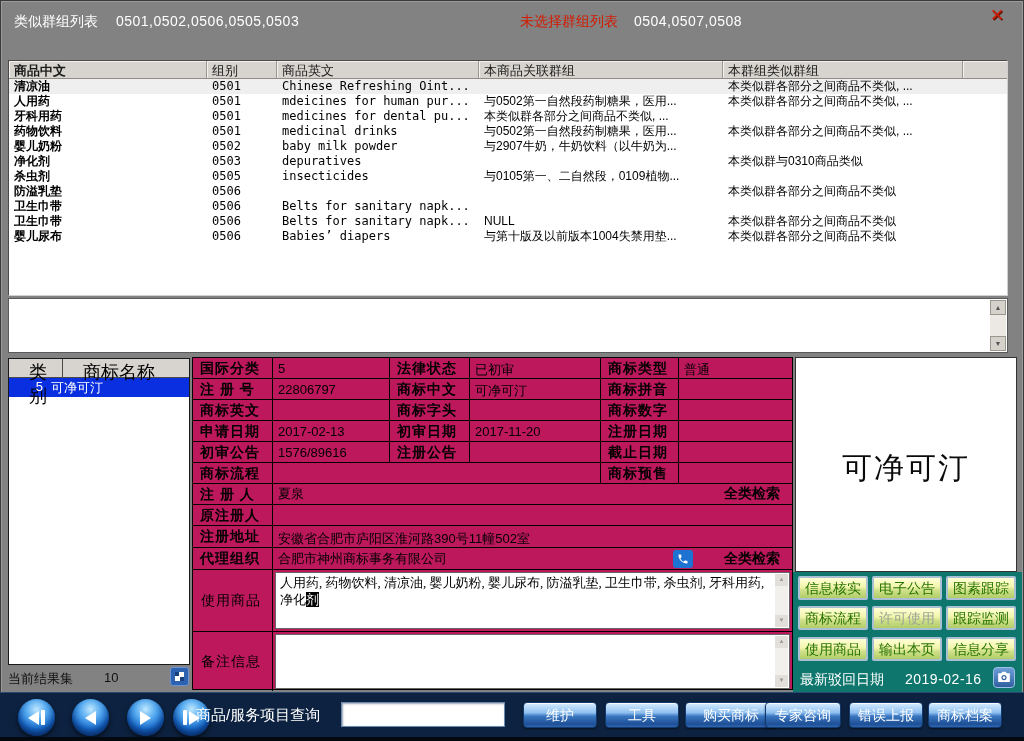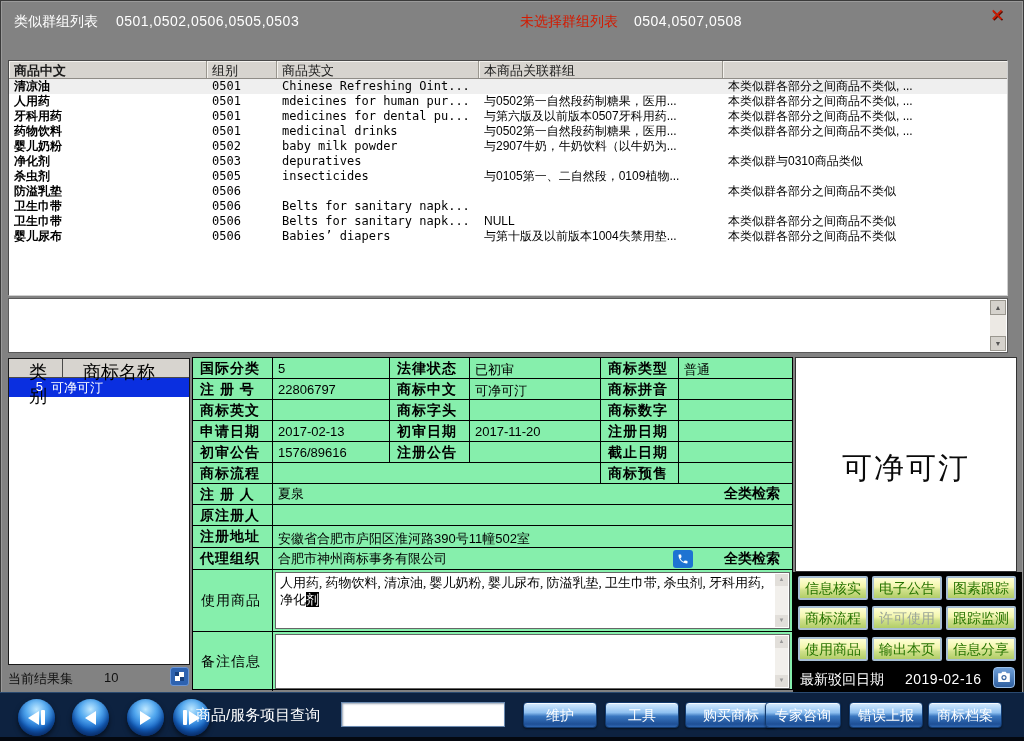--- a/index.html
+++ b/index.html
@@ -149,6 +149,7 @@
       <div class="hc w-grp">组别</div>
       <div class="hc w-en">商品英文</div>
       <div class="hc w-rel">本商品关联群组</div>
+      <div class="hc" style="width:240px">本群组类似群组</div>
       <div class="hc w-sim"></div>
     </div>
     <div class="trow hl">

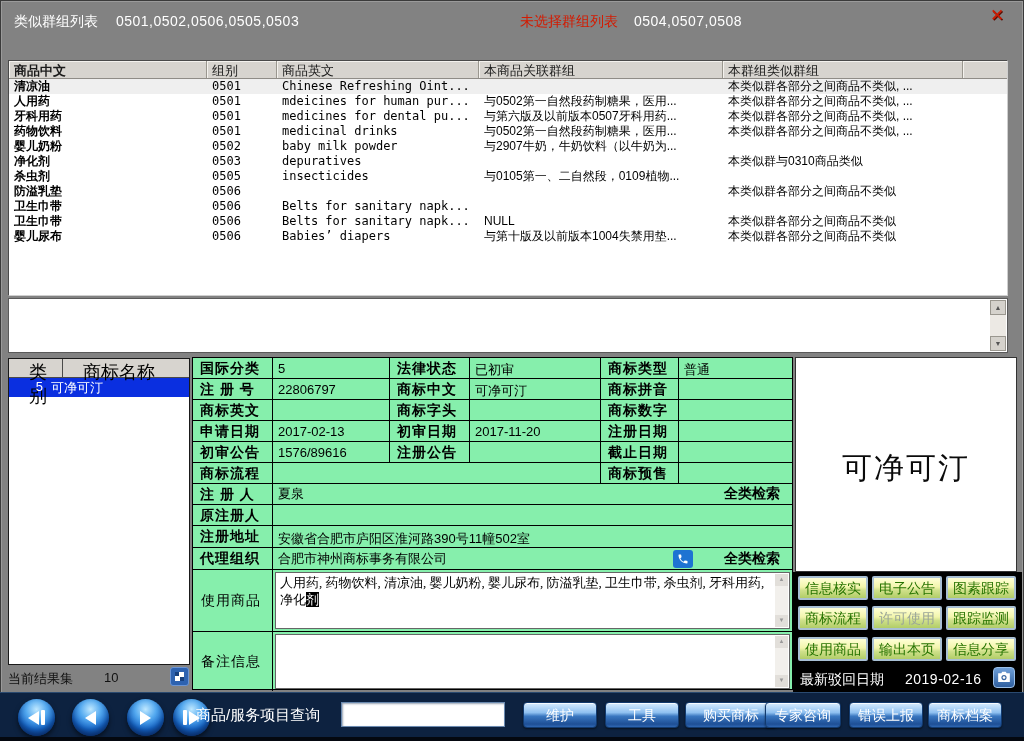--- a/index.html
+++ b/index.html
@@ -170,7 +170,6 @@
       <div class="c cn w-cn">牙科用药</div>
       <div class="c grp w-grp">0501</div>
       <div class="c en w-en">medicines for dental pu...</div>
-      <div class="c rel w-rel">与第六版及以前版本0507牙科用药...</div>
       <div class="c sim w-sim">本类似群各部分之间商品不类似, ...</div>
     </div>
     <div class="trow">

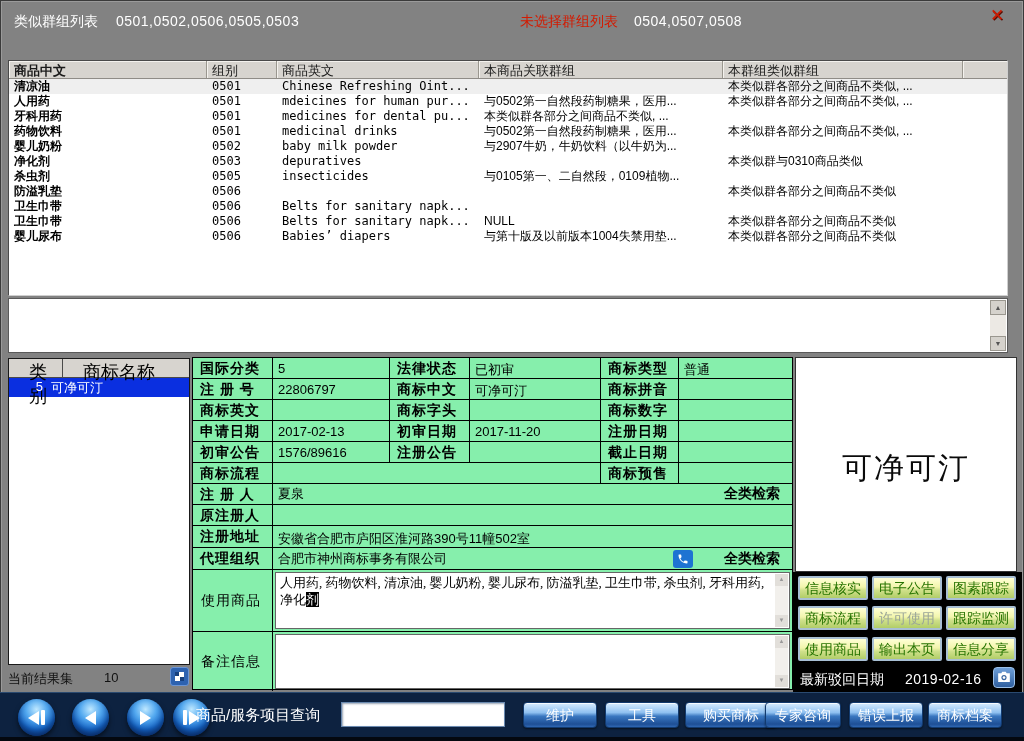--- a/index.html
+++ b/index.html
@@ -62,7 +62,7 @@
 
   
   .form { position:absolute; left:192px; top:357px; width:601px; height:333px;
-    background:#86efac; border:1px solid #000; }
+    background:#be185d; border:1px solid #000; }
   .frow { display:grid; border-bottom:1px solid #000; }
   .r21 { height:21px; } .r22 { height:22px; }
   .cols6 { grid-template-columns:80px 117px 80px 131px 78px auto; }

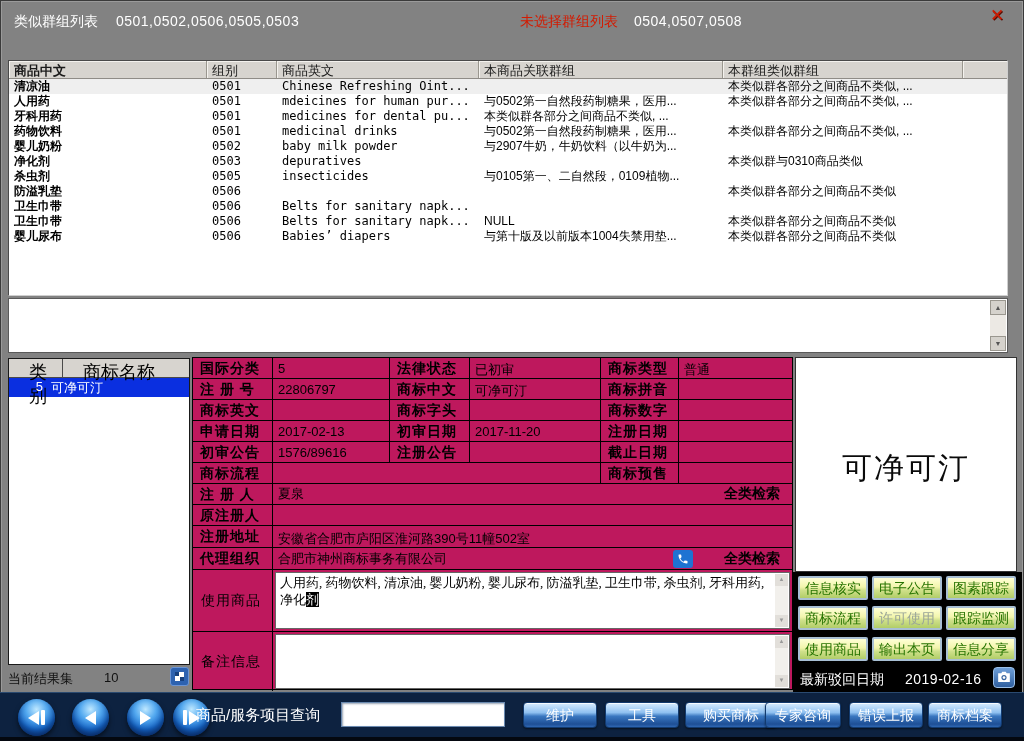--- a/index.html
+++ b/index.html
@@ -98,7 +98,7 @@
   .preview .tmname { font-size:30px; color:#0a0a0a; letter-spacing:2px; padding-top:8px; }
 
   
-  .navyblock { position:absolute; left:793px; top:572px; width:229px; height:120px; background:#000000; }
+  .navyblock { position:absolute; left:793px; top:572px; width:229px; height:120px; background:#0f766e; }
   .abtn { position:absolute; width:70px; height:24px; border:2px solid #a8bfd4; border-radius:2px;
     background:linear-gradient(180deg,#ffffd6 0%,#f2f5ac 45%,#cfe08a 62%,#b1cd68 100%);
     color:#267300; font-size:14px; text-align:center; line-height:20px; cursor:pointer; white-space:nowrap; }

